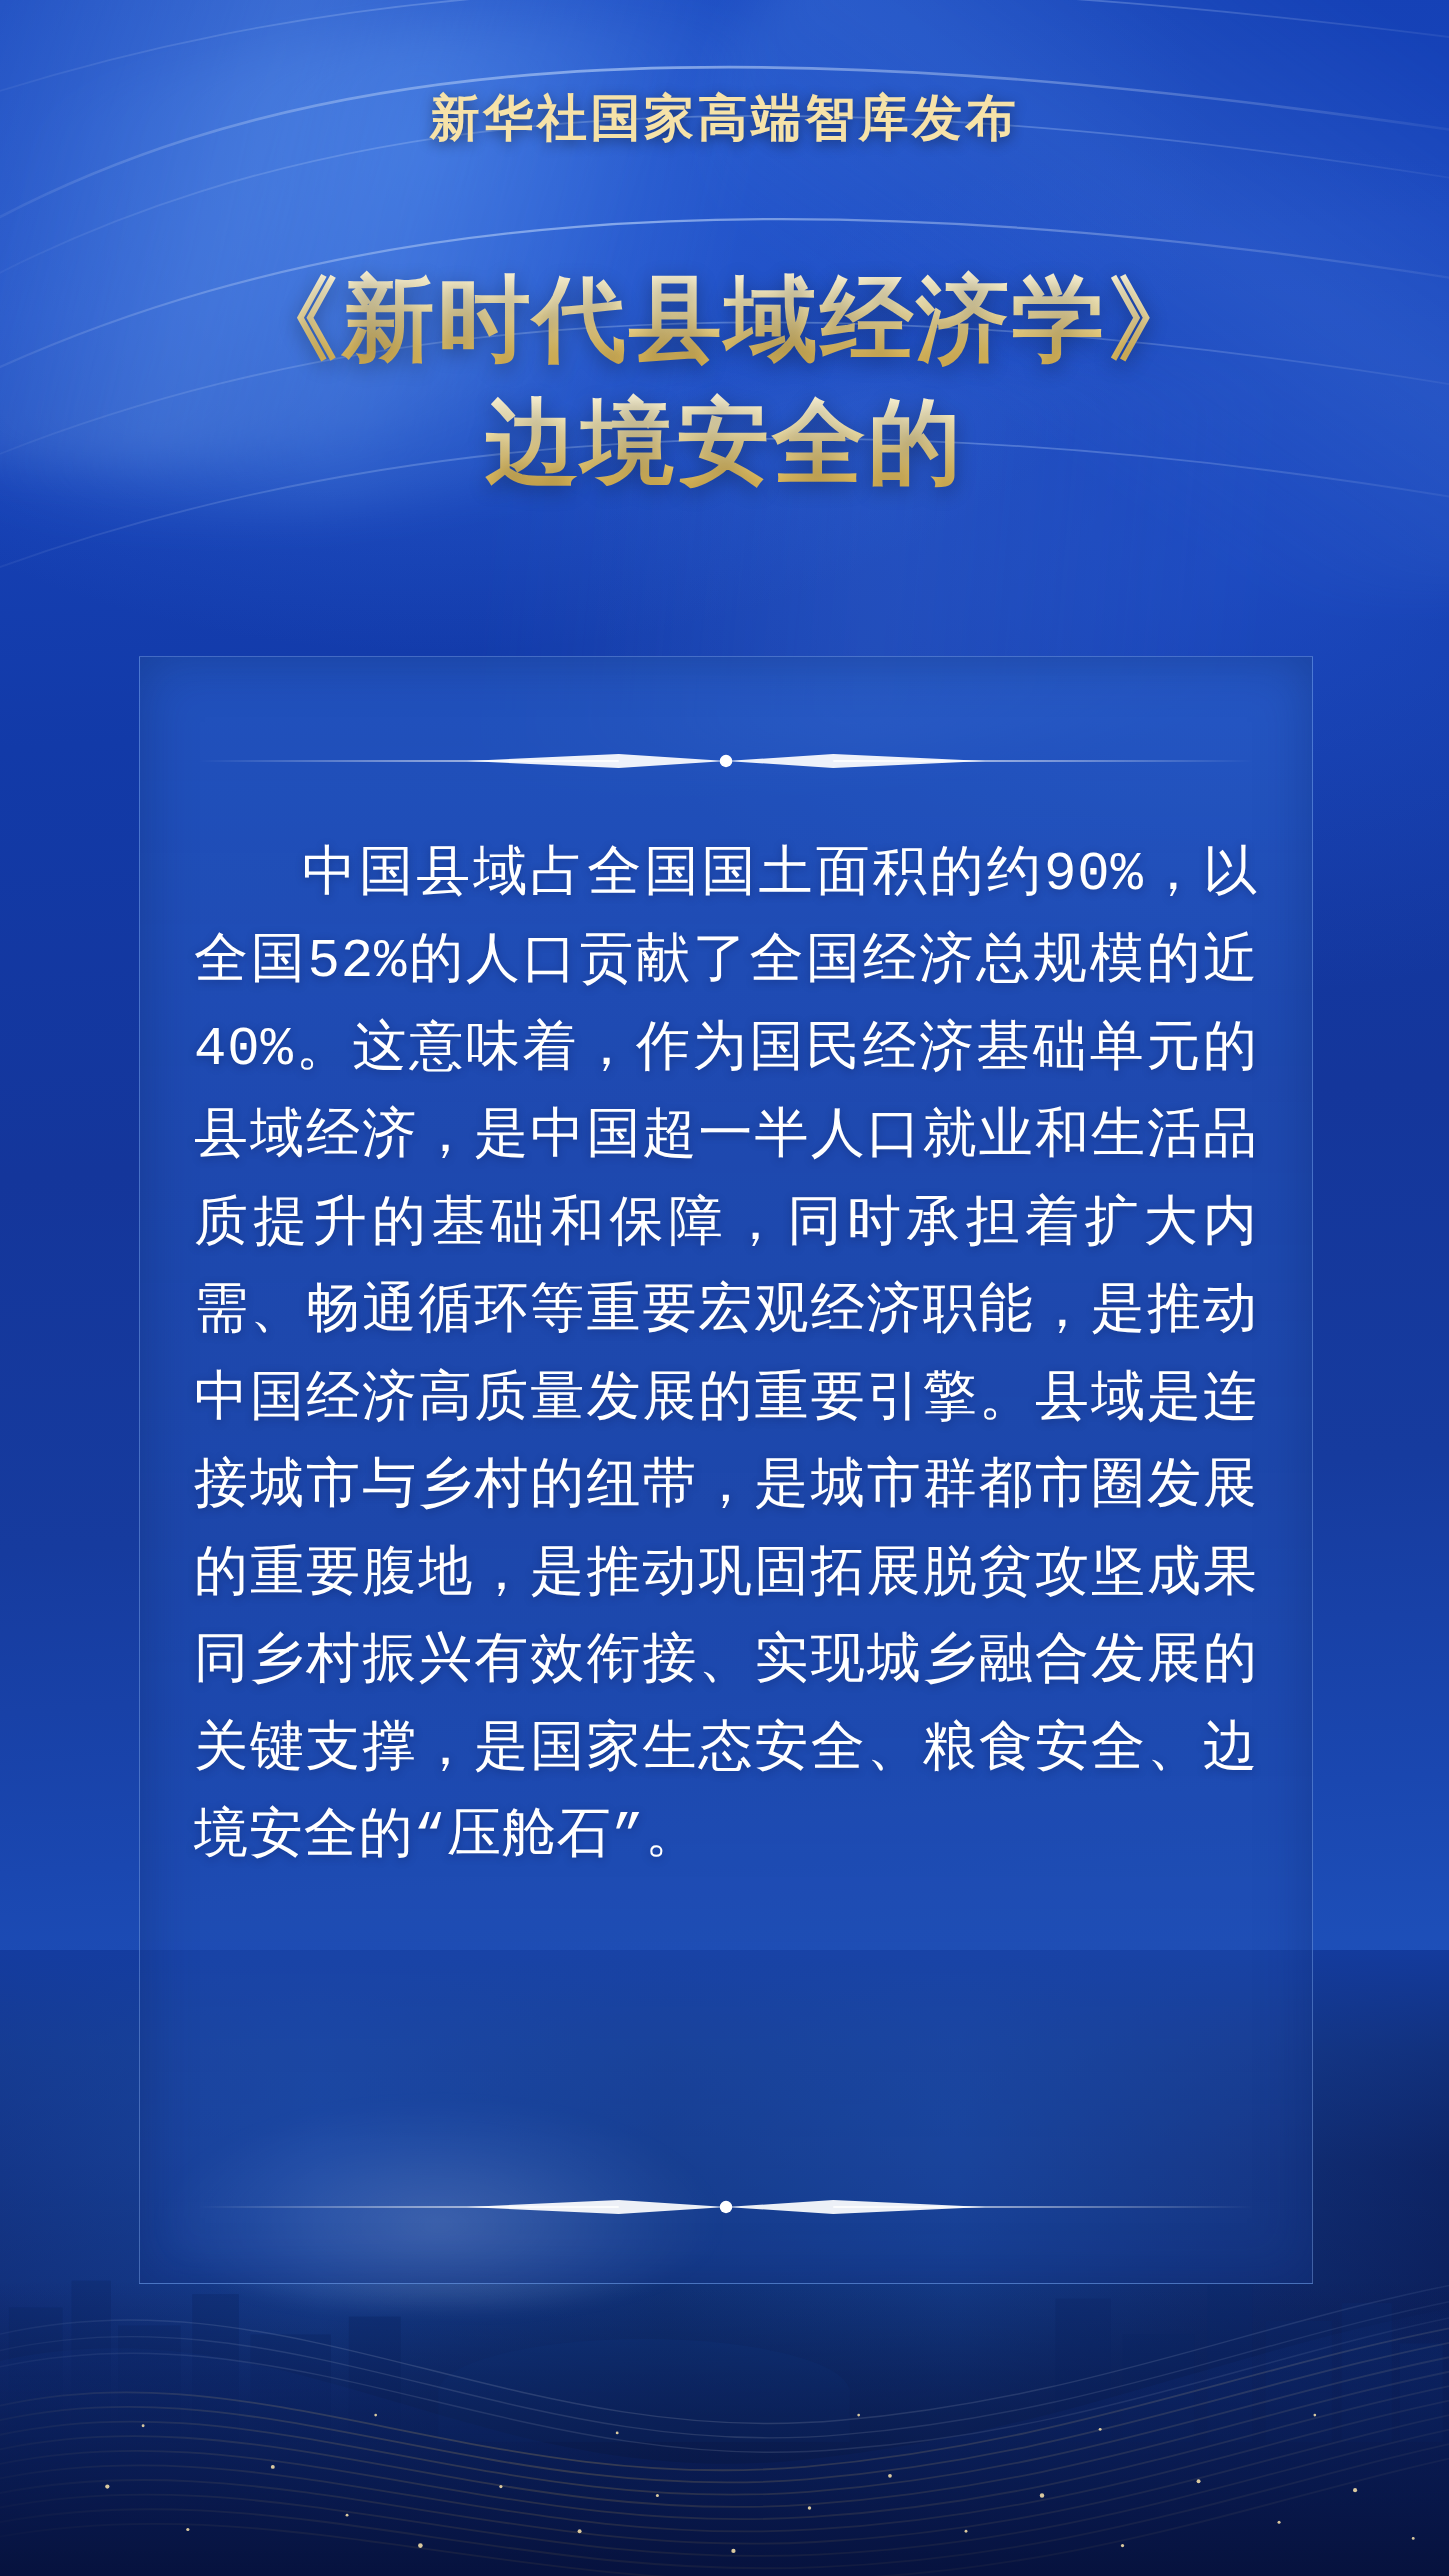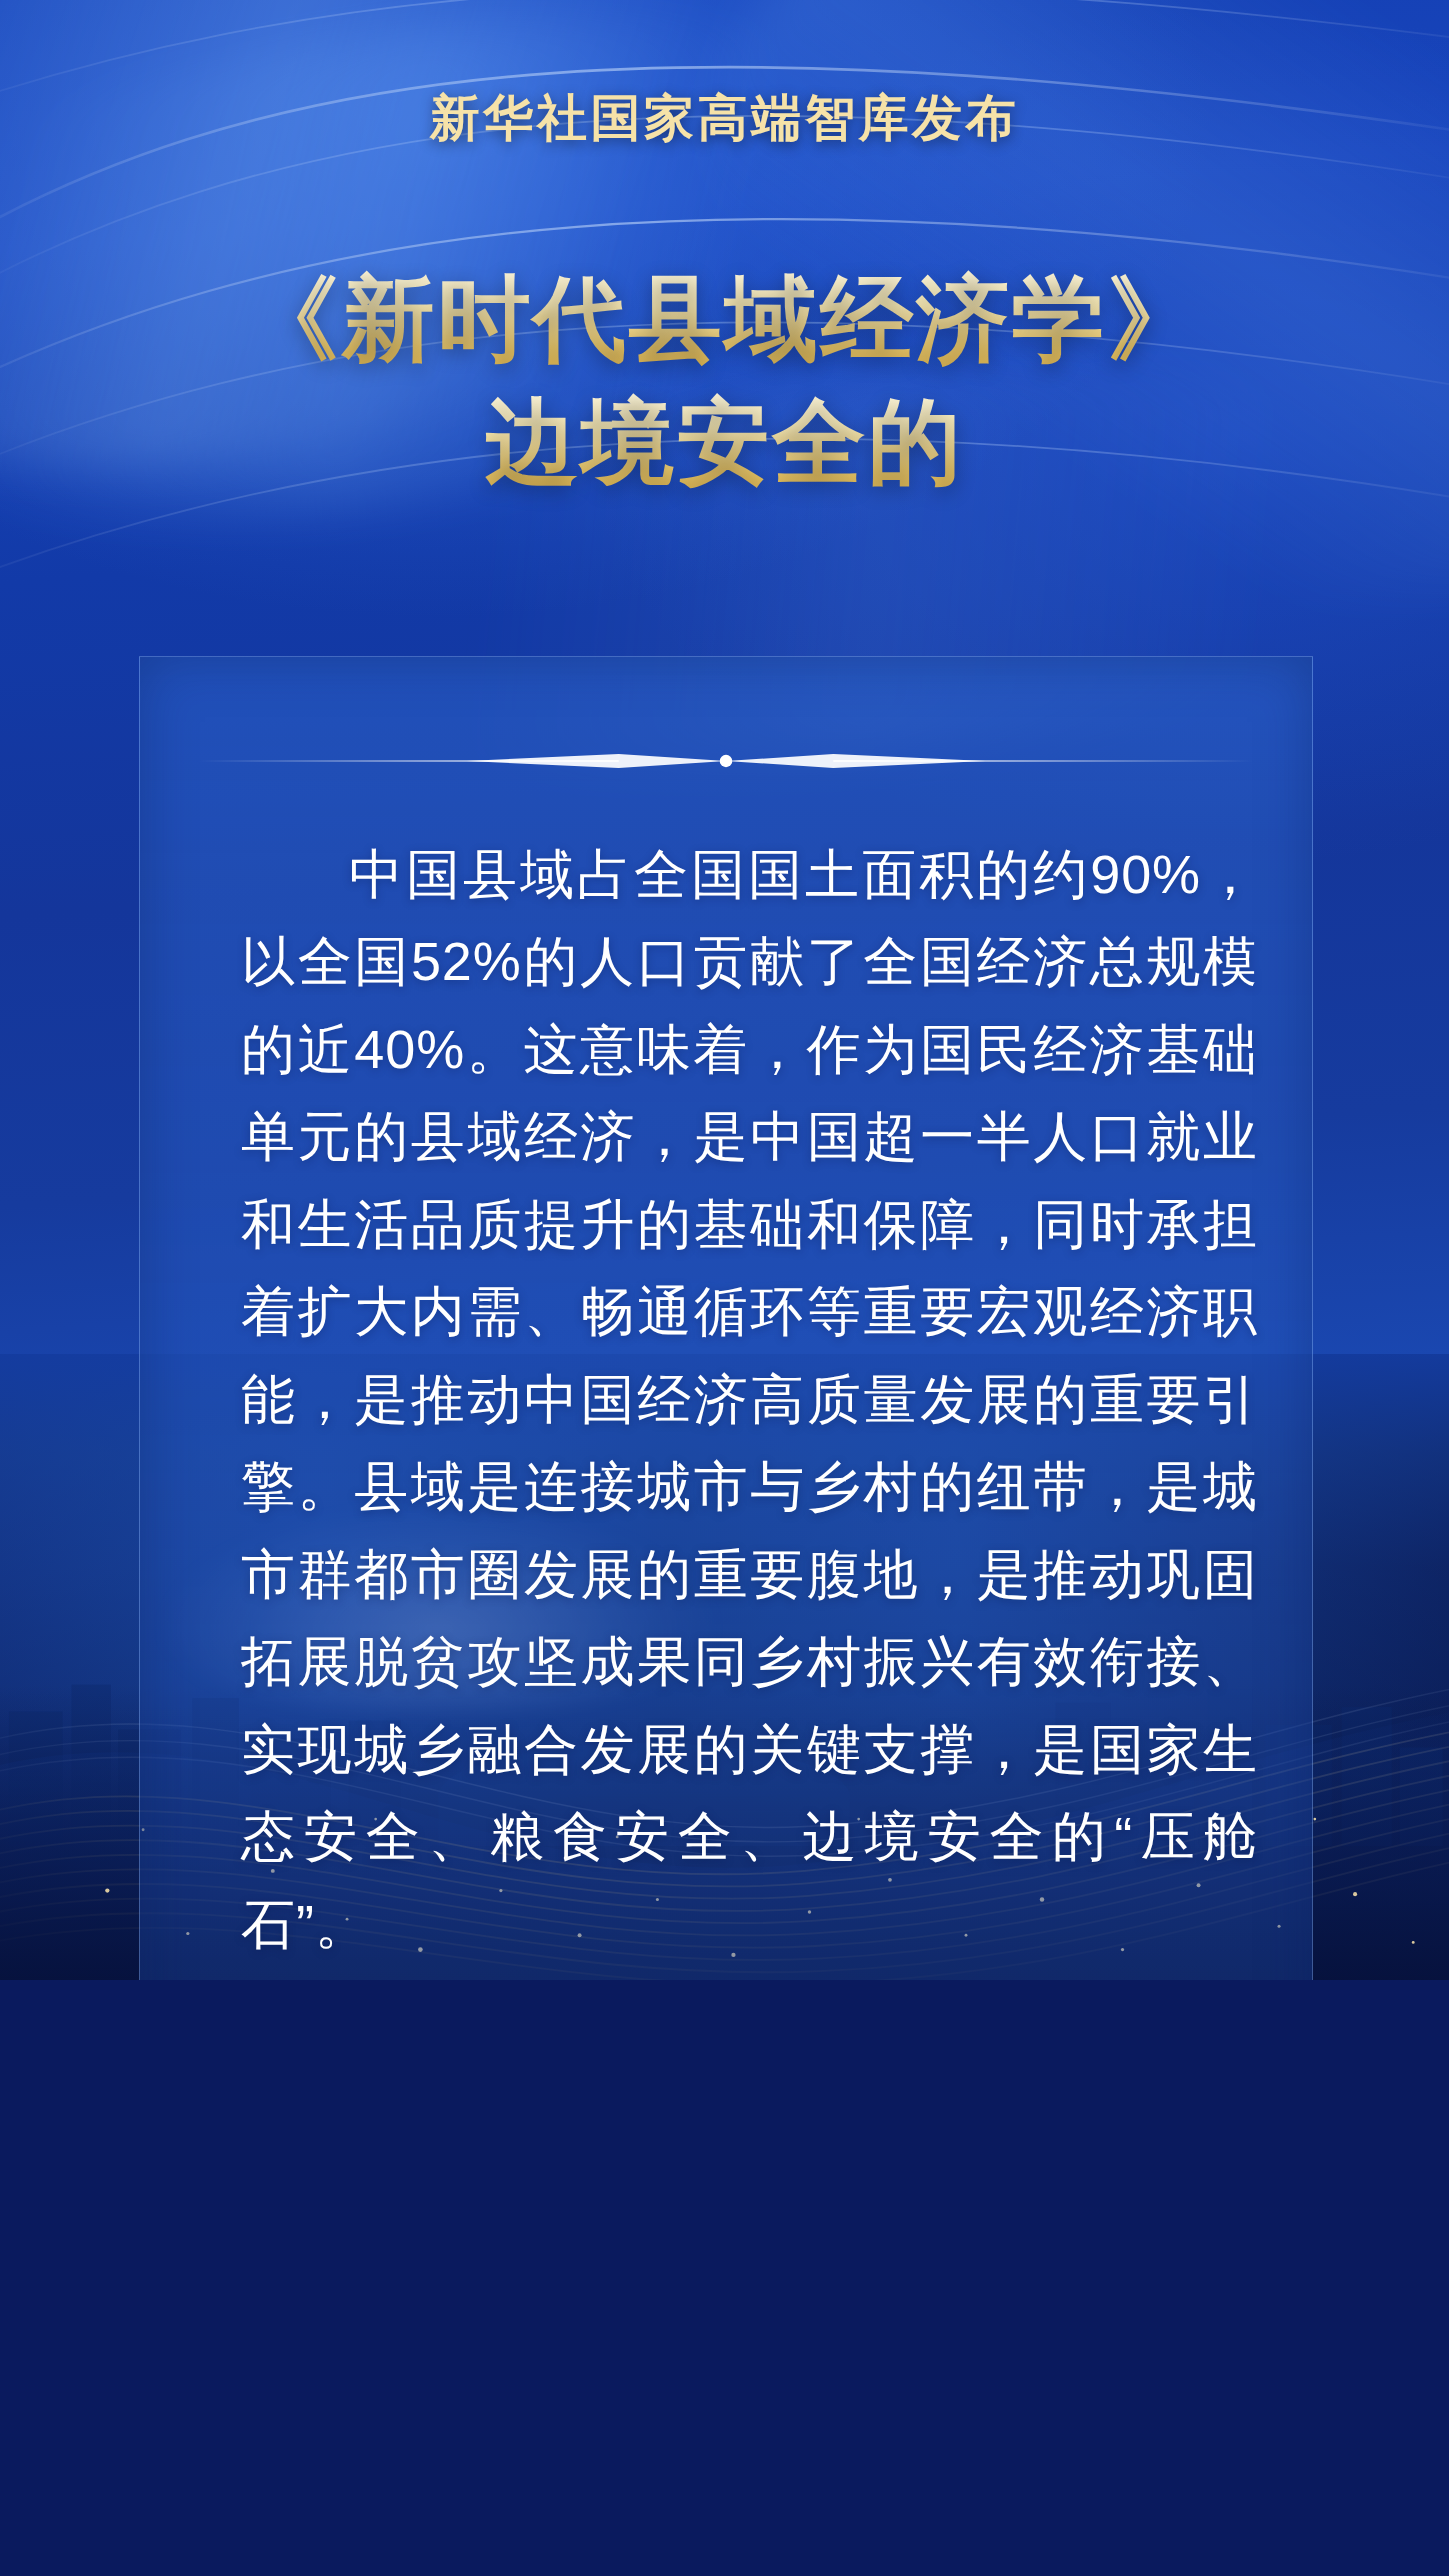--- a/index.html
+++ b/index.html
@@ -17,7 +17,7 @@
   .poster {
     position: relative;
     width: 1449px;
-    height: 1980px;
+    height: 2576px;
     overflow: hidden;
     background:
       radial-gradient(ellipse 1252px 805px at 30% 6%, rgba(60,120,235,0.55) 0%, rgba(20,50,160,0.0) 62%),

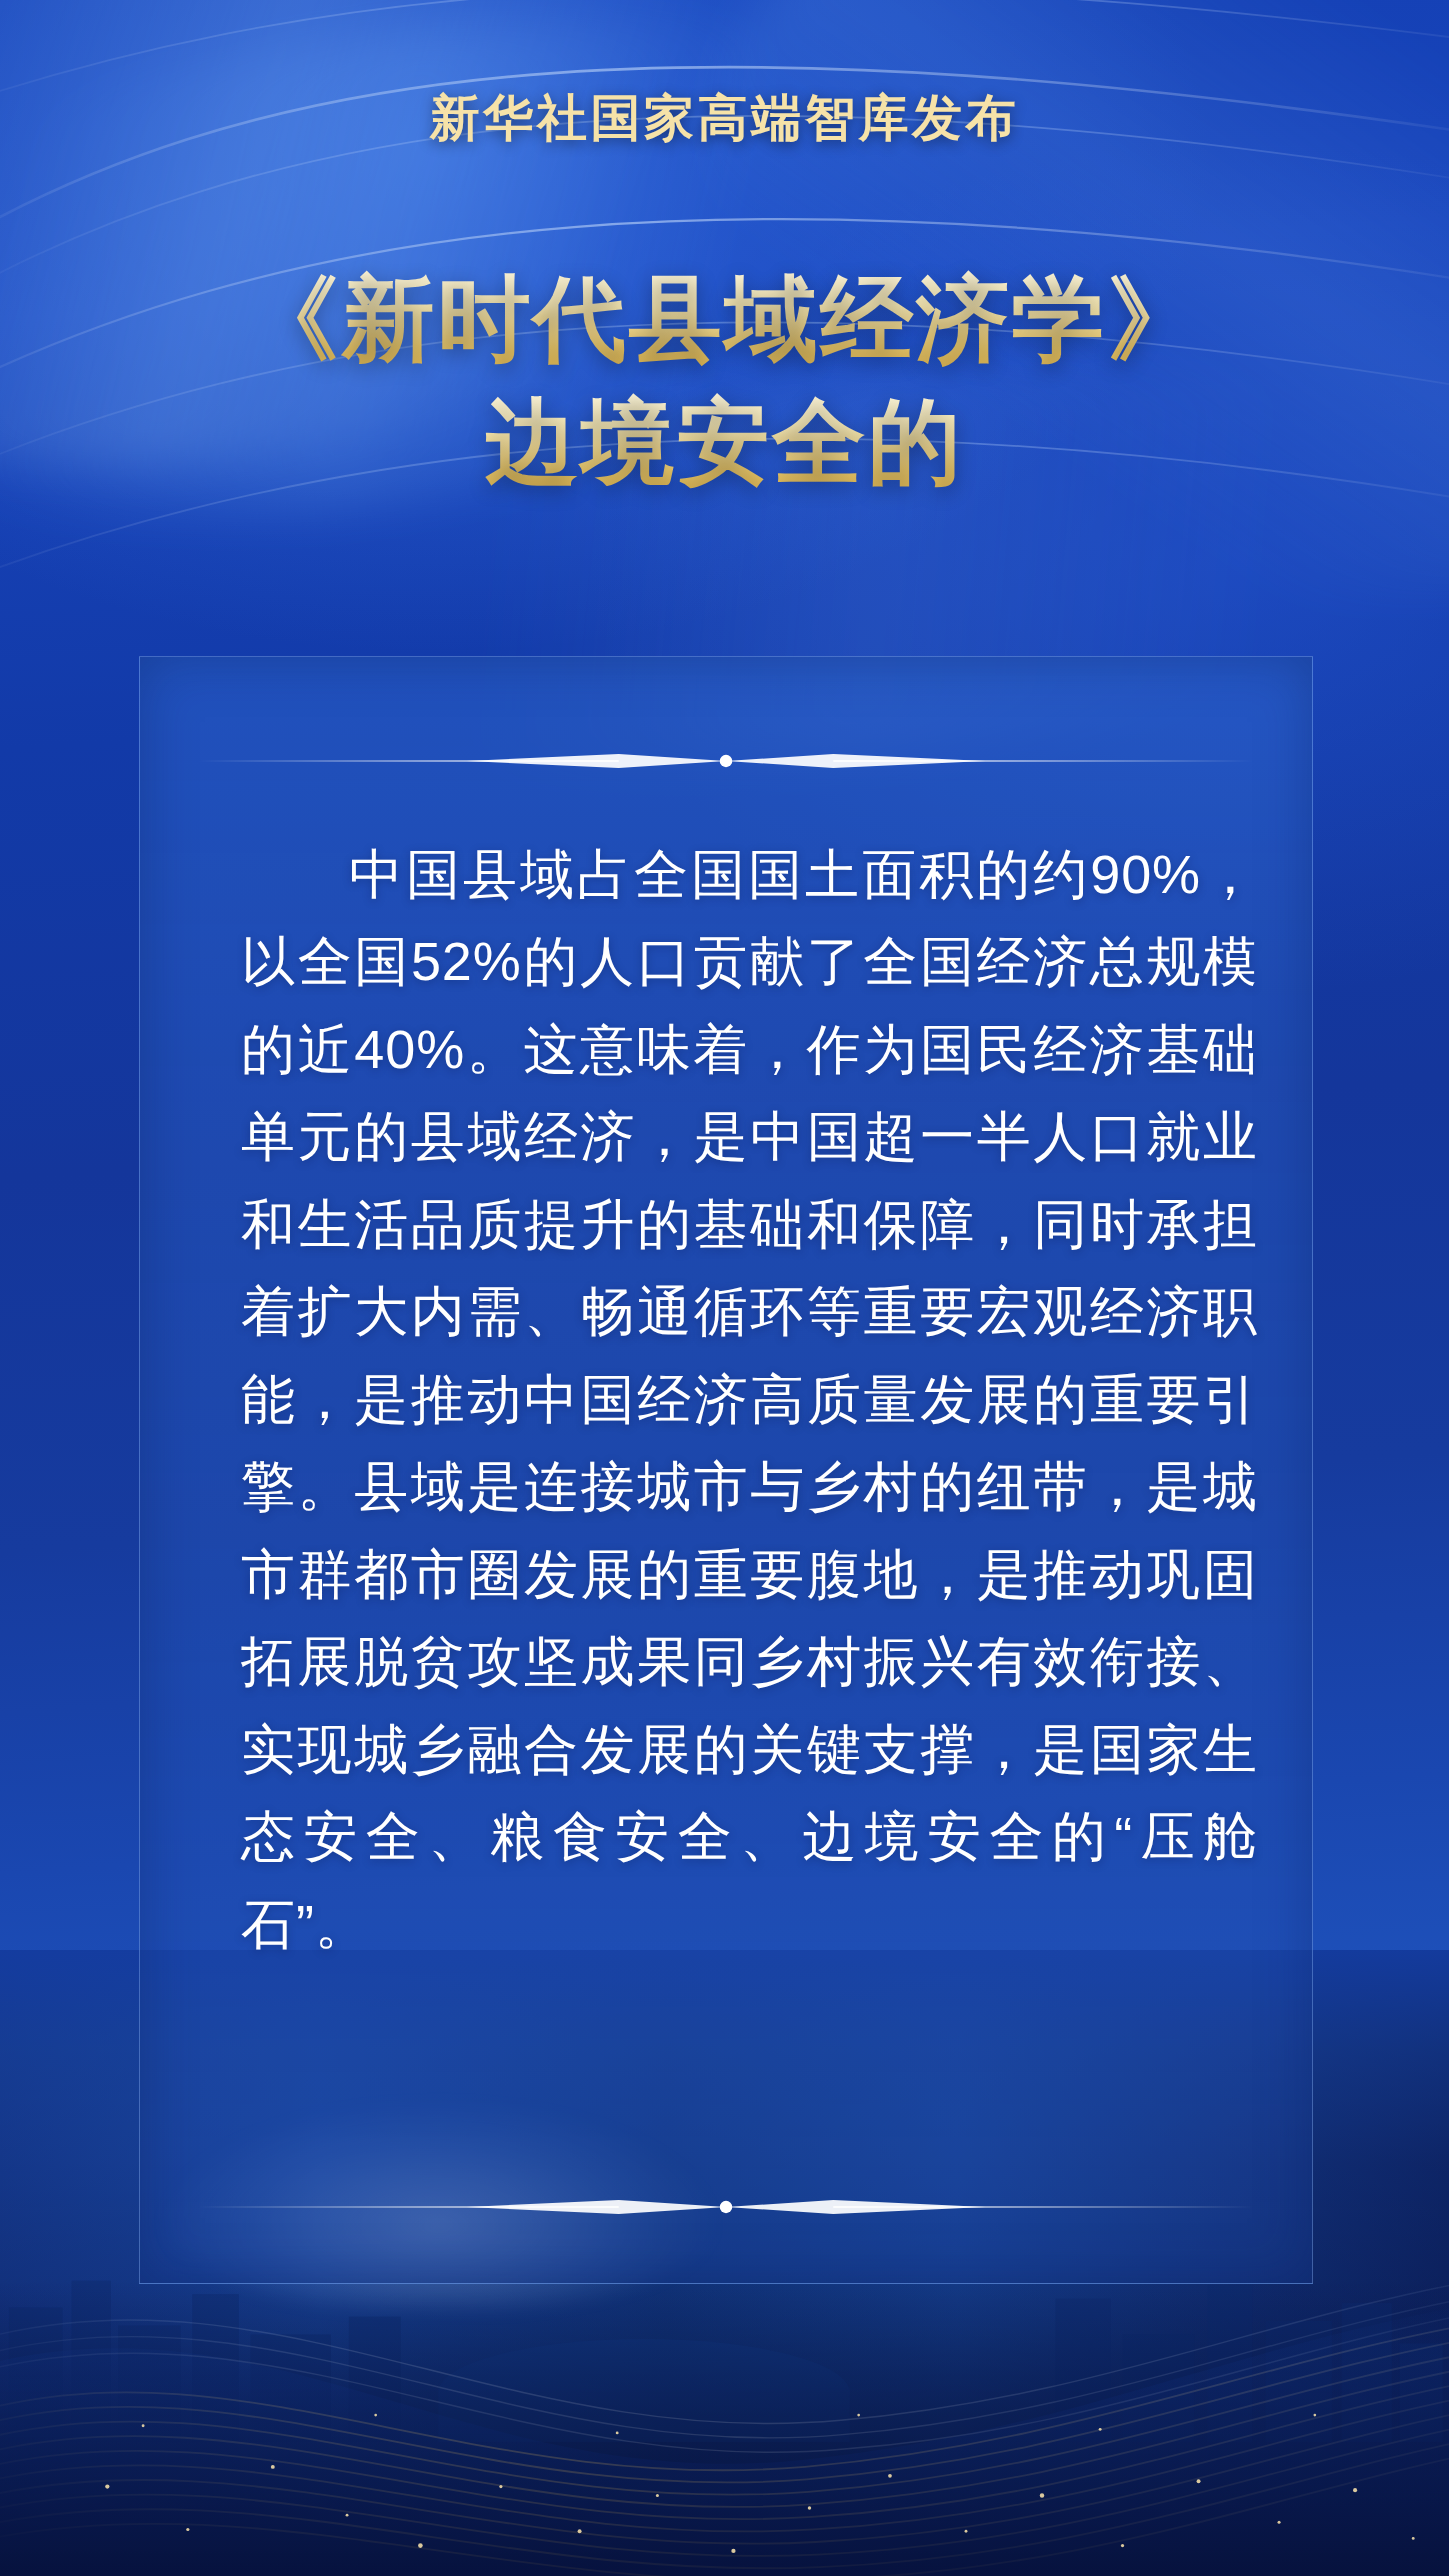--- a/index.html
+++ b/index.html
@@ -190,7 +190,7 @@
     left: 54px;
     right: 54px;
     top: 174px;
-    font-family: Liberation Sans, sans-serif;
+    font-family: Liberation Mono, monospace;
     font-size: 54px;
     line-height: 1.62;
     letter-spacing: 0.9px;
@@ -198,7 +198,6 @@
     text-align: justify;
     text-indent: 2em;
     text-shadow: 0 1.8px 9px rgba(0,20,70,0.35);
-    margin-left: 47px;
   }
 </style>
 </head>

